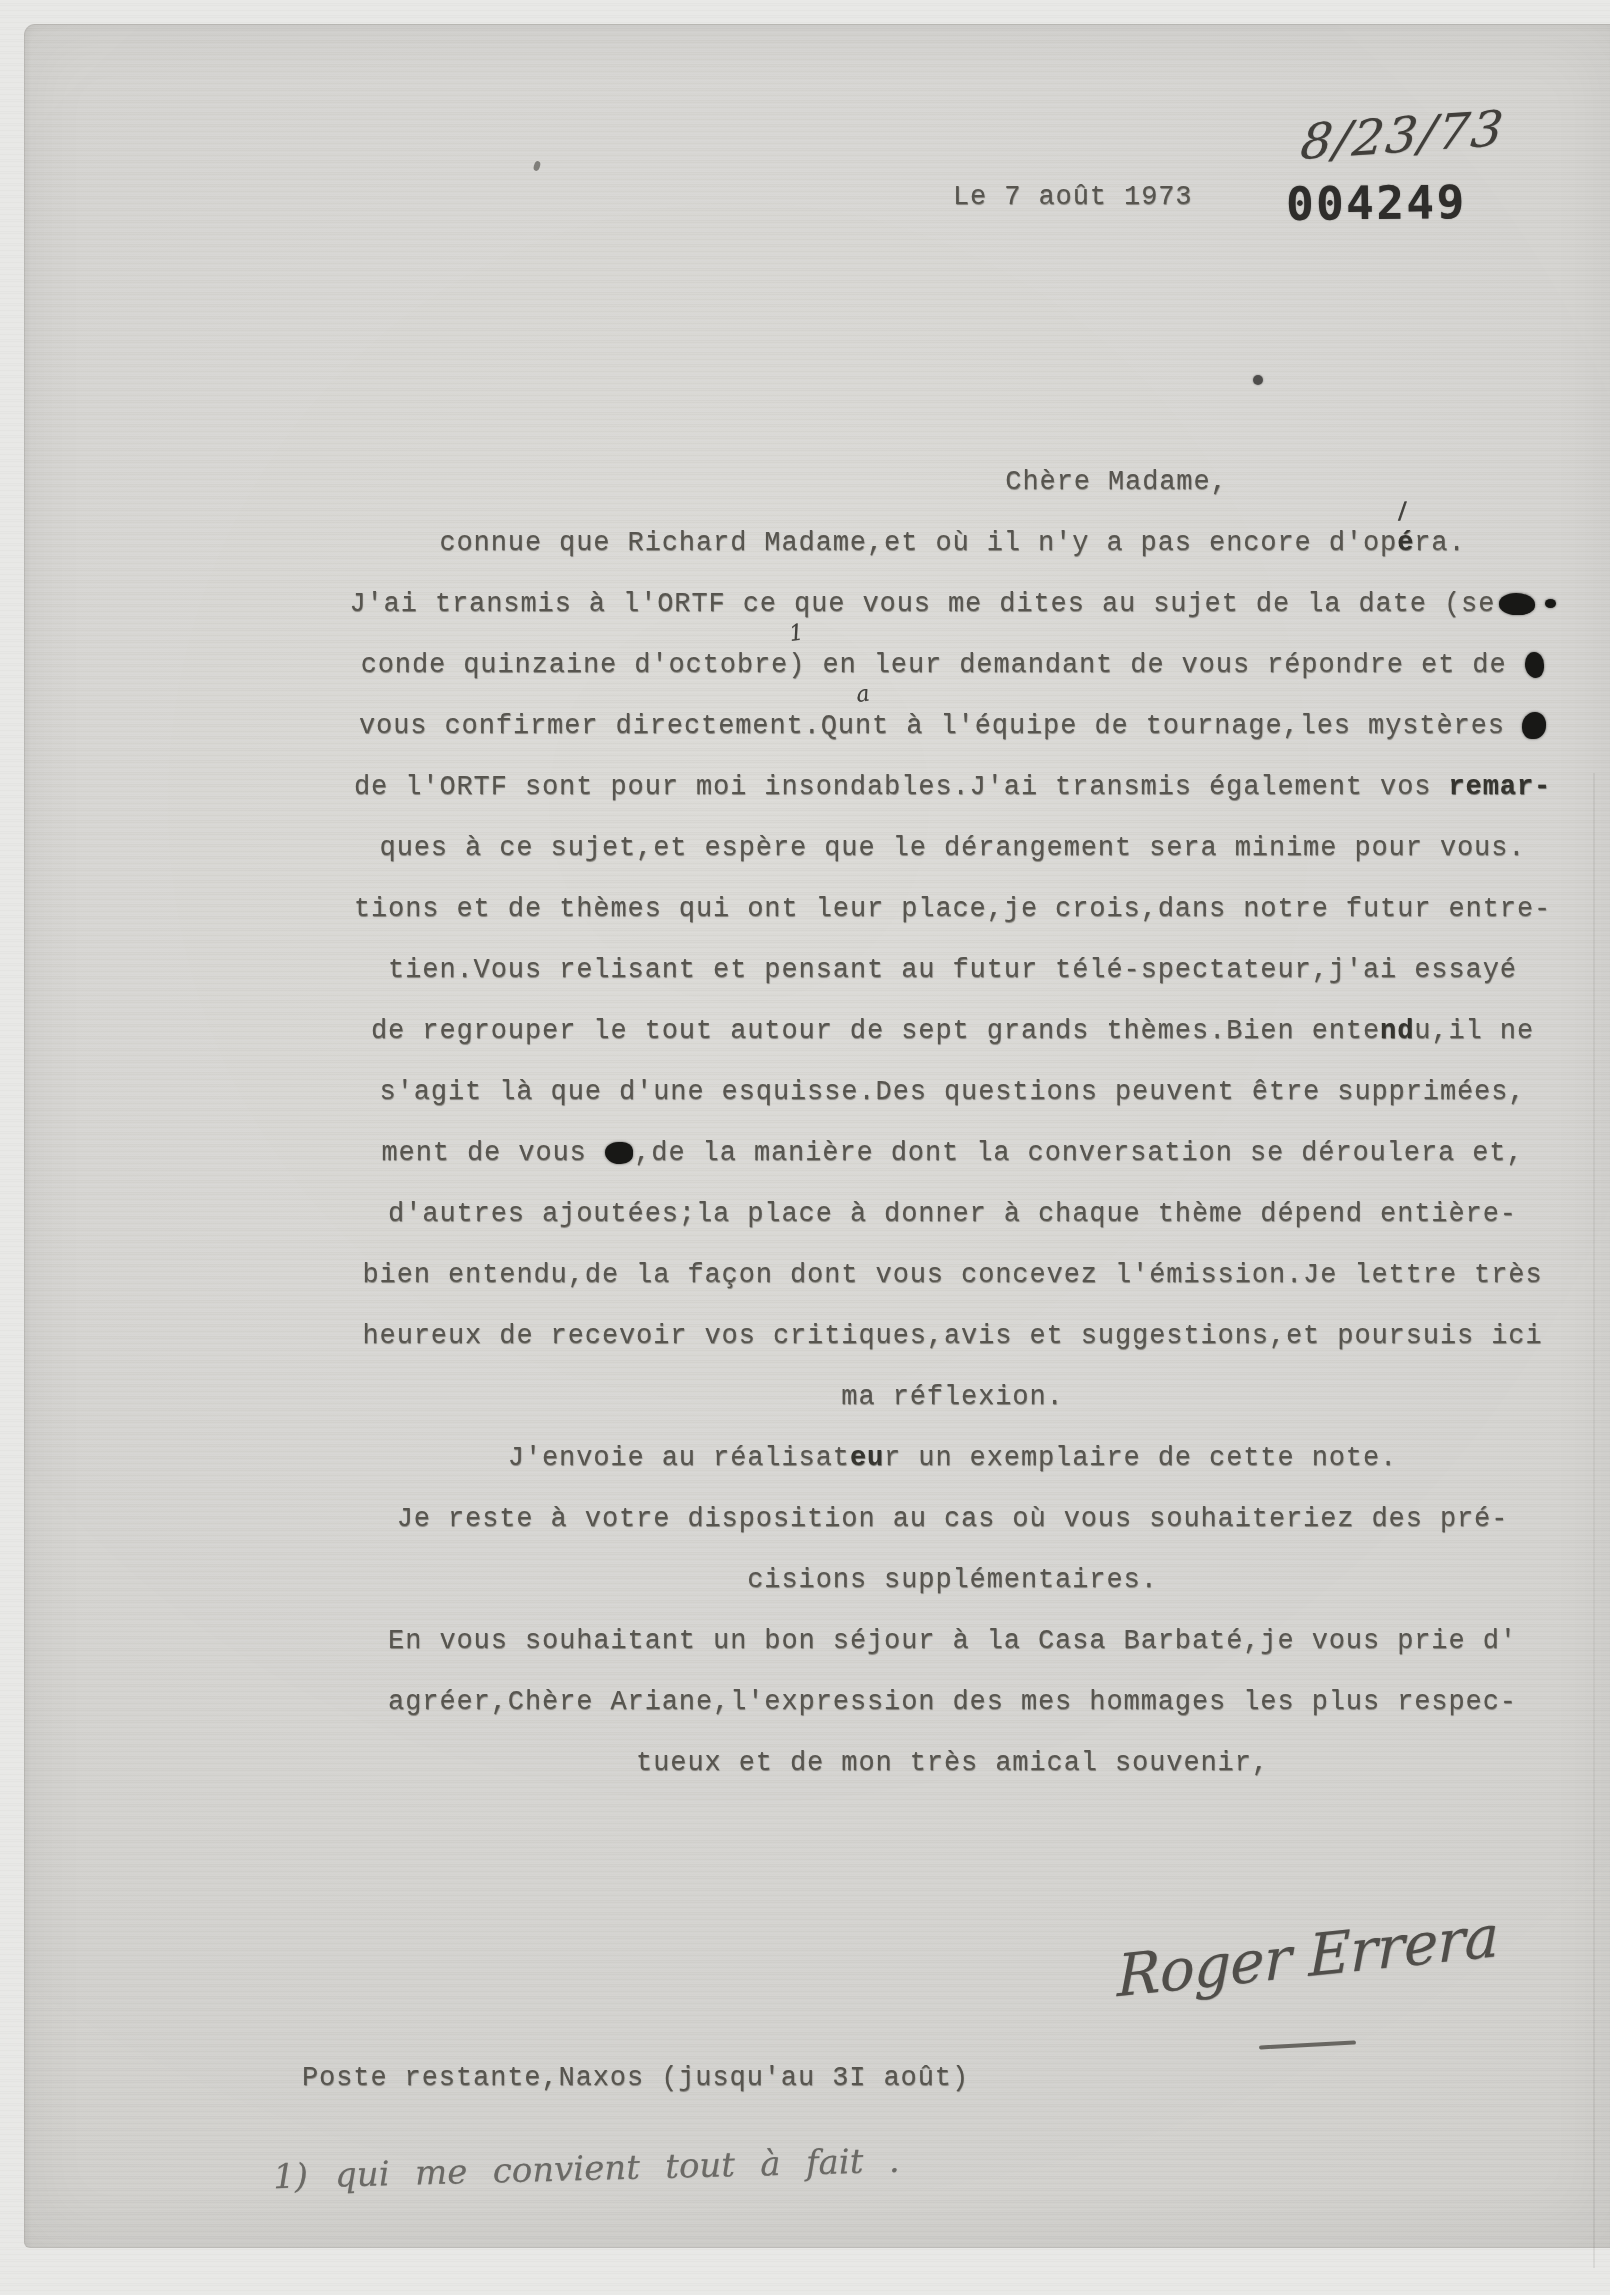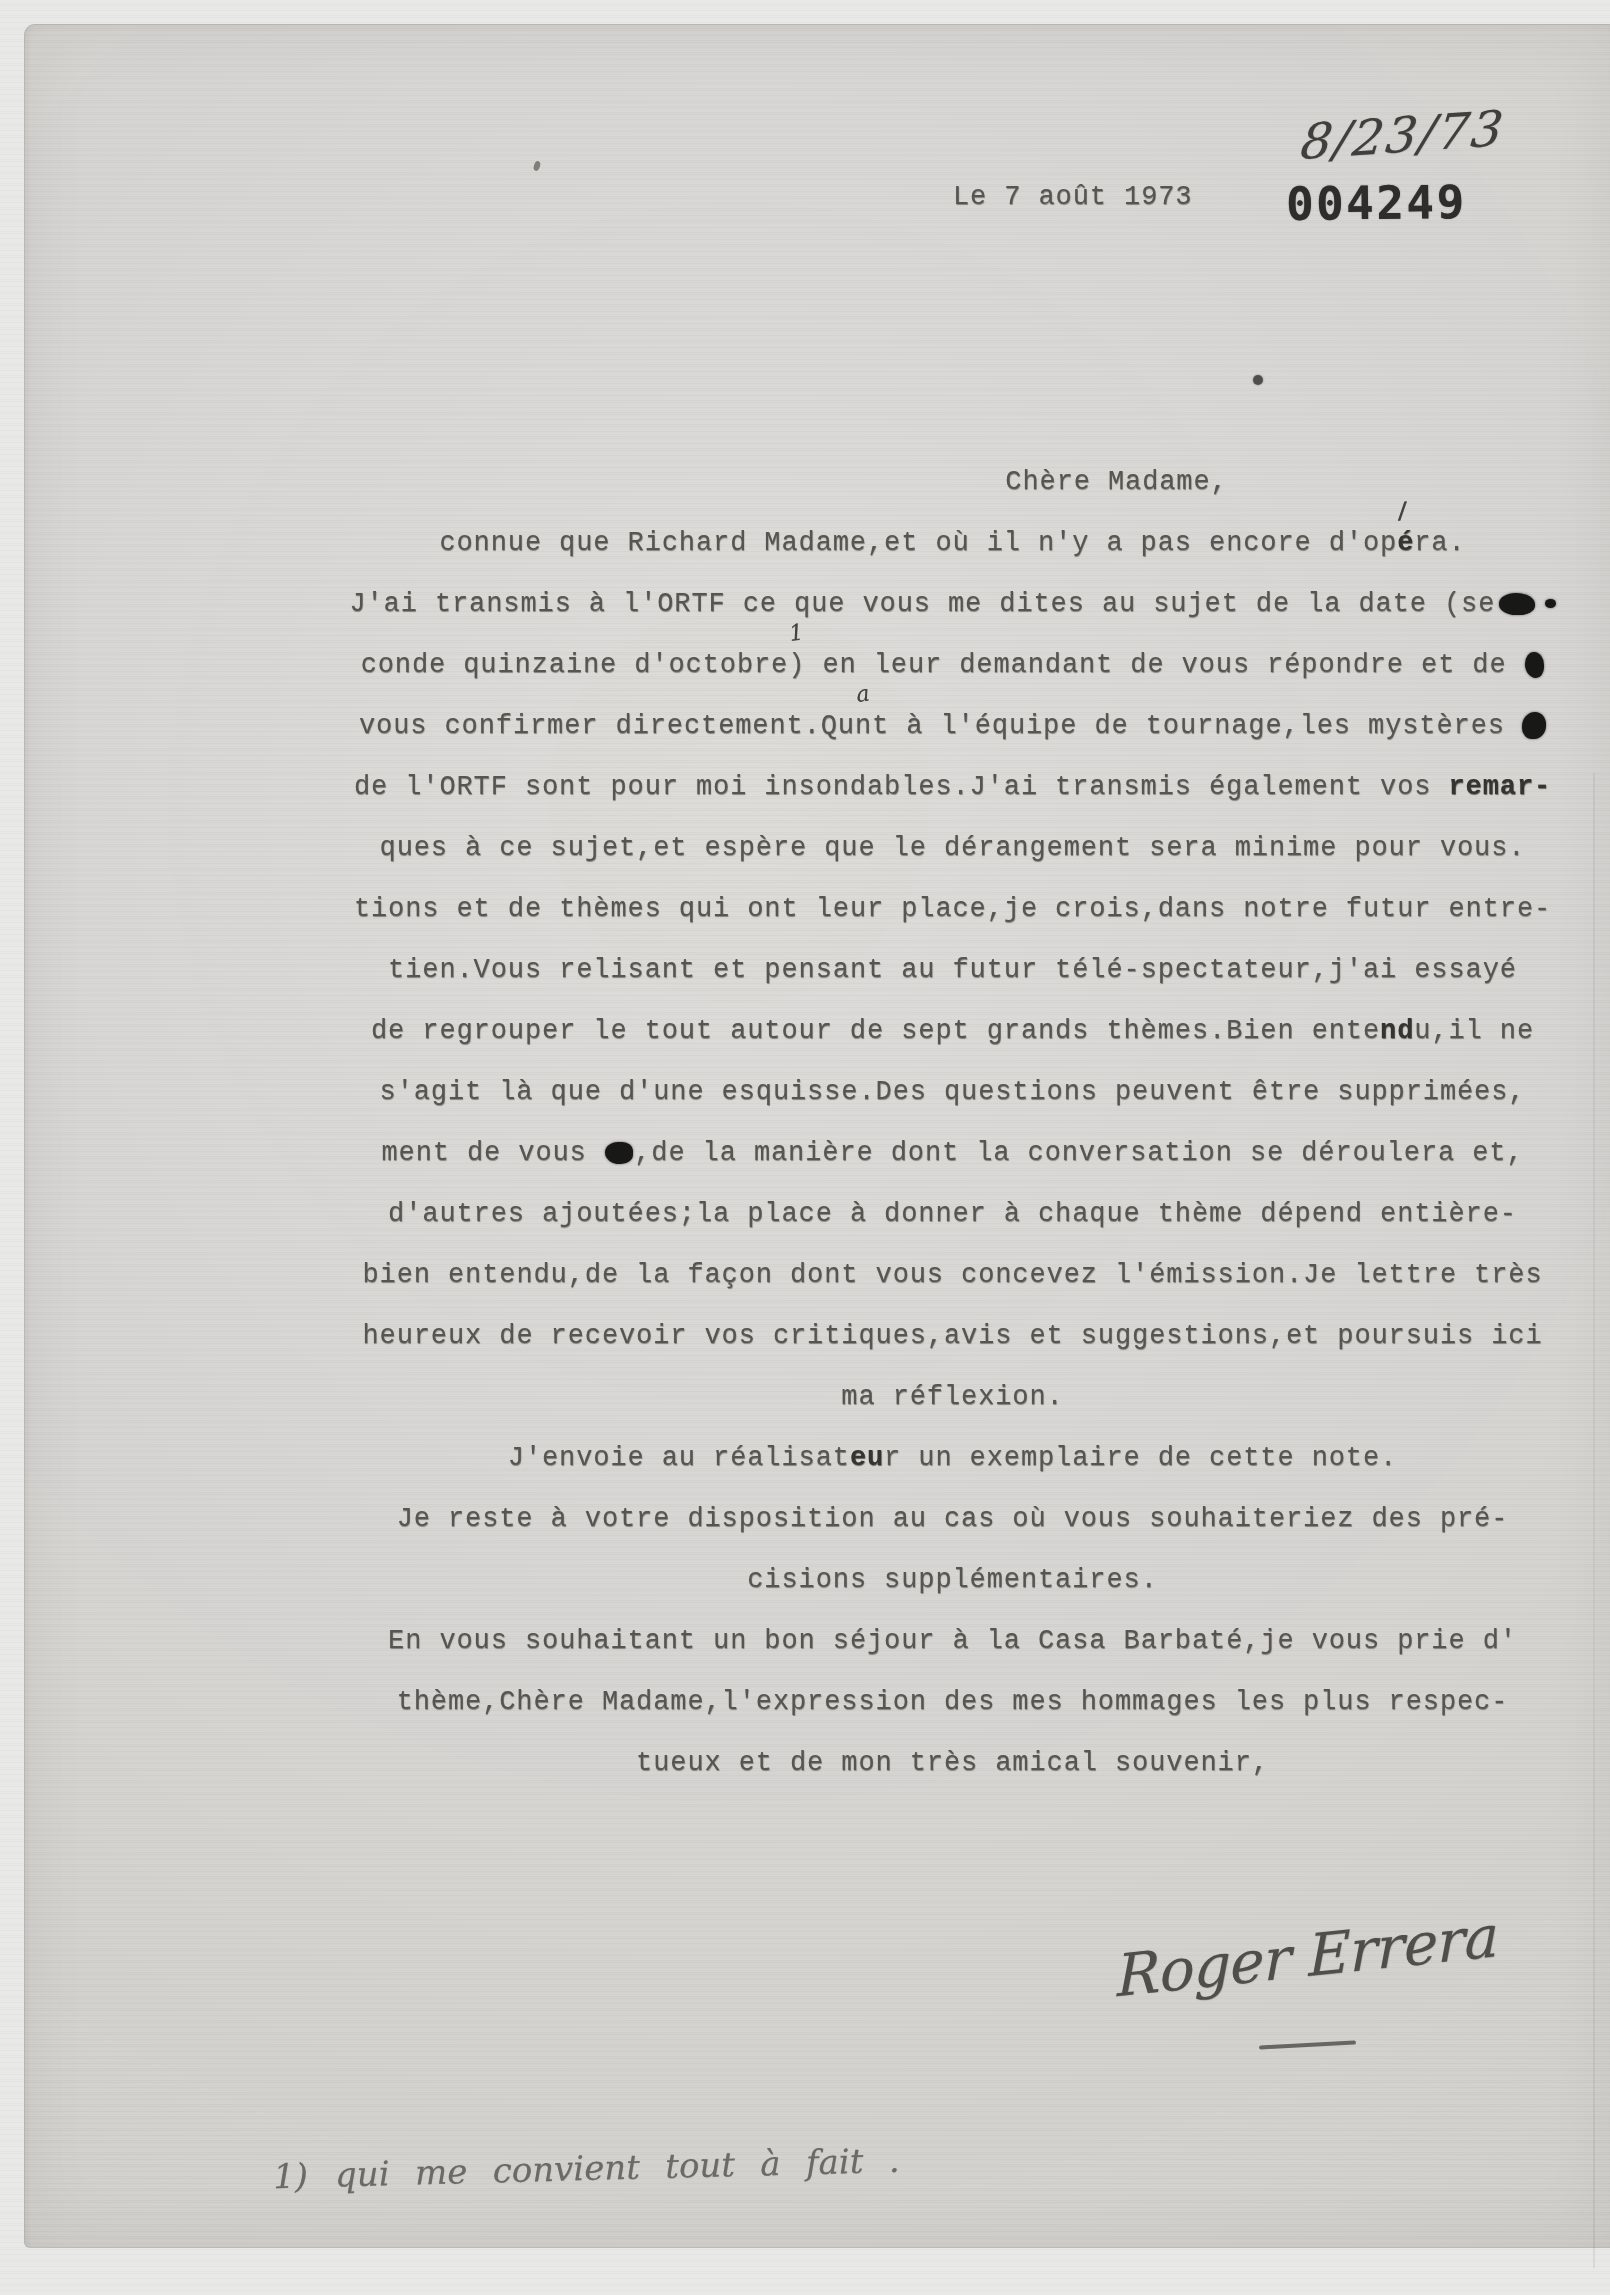--- a/index.html
+++ b/index.html
@@ -116,7 +116,7 @@
           <div class="line typed"><span>Je reste à votre disposition au cas où vous souhaiteriez des pré-</span></div>
           <div class="line typed"><span>cisions supplémentaires.</span></div>
           <div class="line typed"><span>En vous souhaitant un bon séjour à la Casa Barbaté,je vous prie d'</span></div>
-          <div class="line typed"><span>thème,Chère Madame,l'expression des mes hommages les plus respec-</span></div>
+          <div class="line typed"><span>agréer,Chère Ariane,l'expression des mes hommages les plus respec-</span></div>
           <div class="line typed"><span>tueux et de mon très amical souvenir,</span></div>
         </div>
     </div>

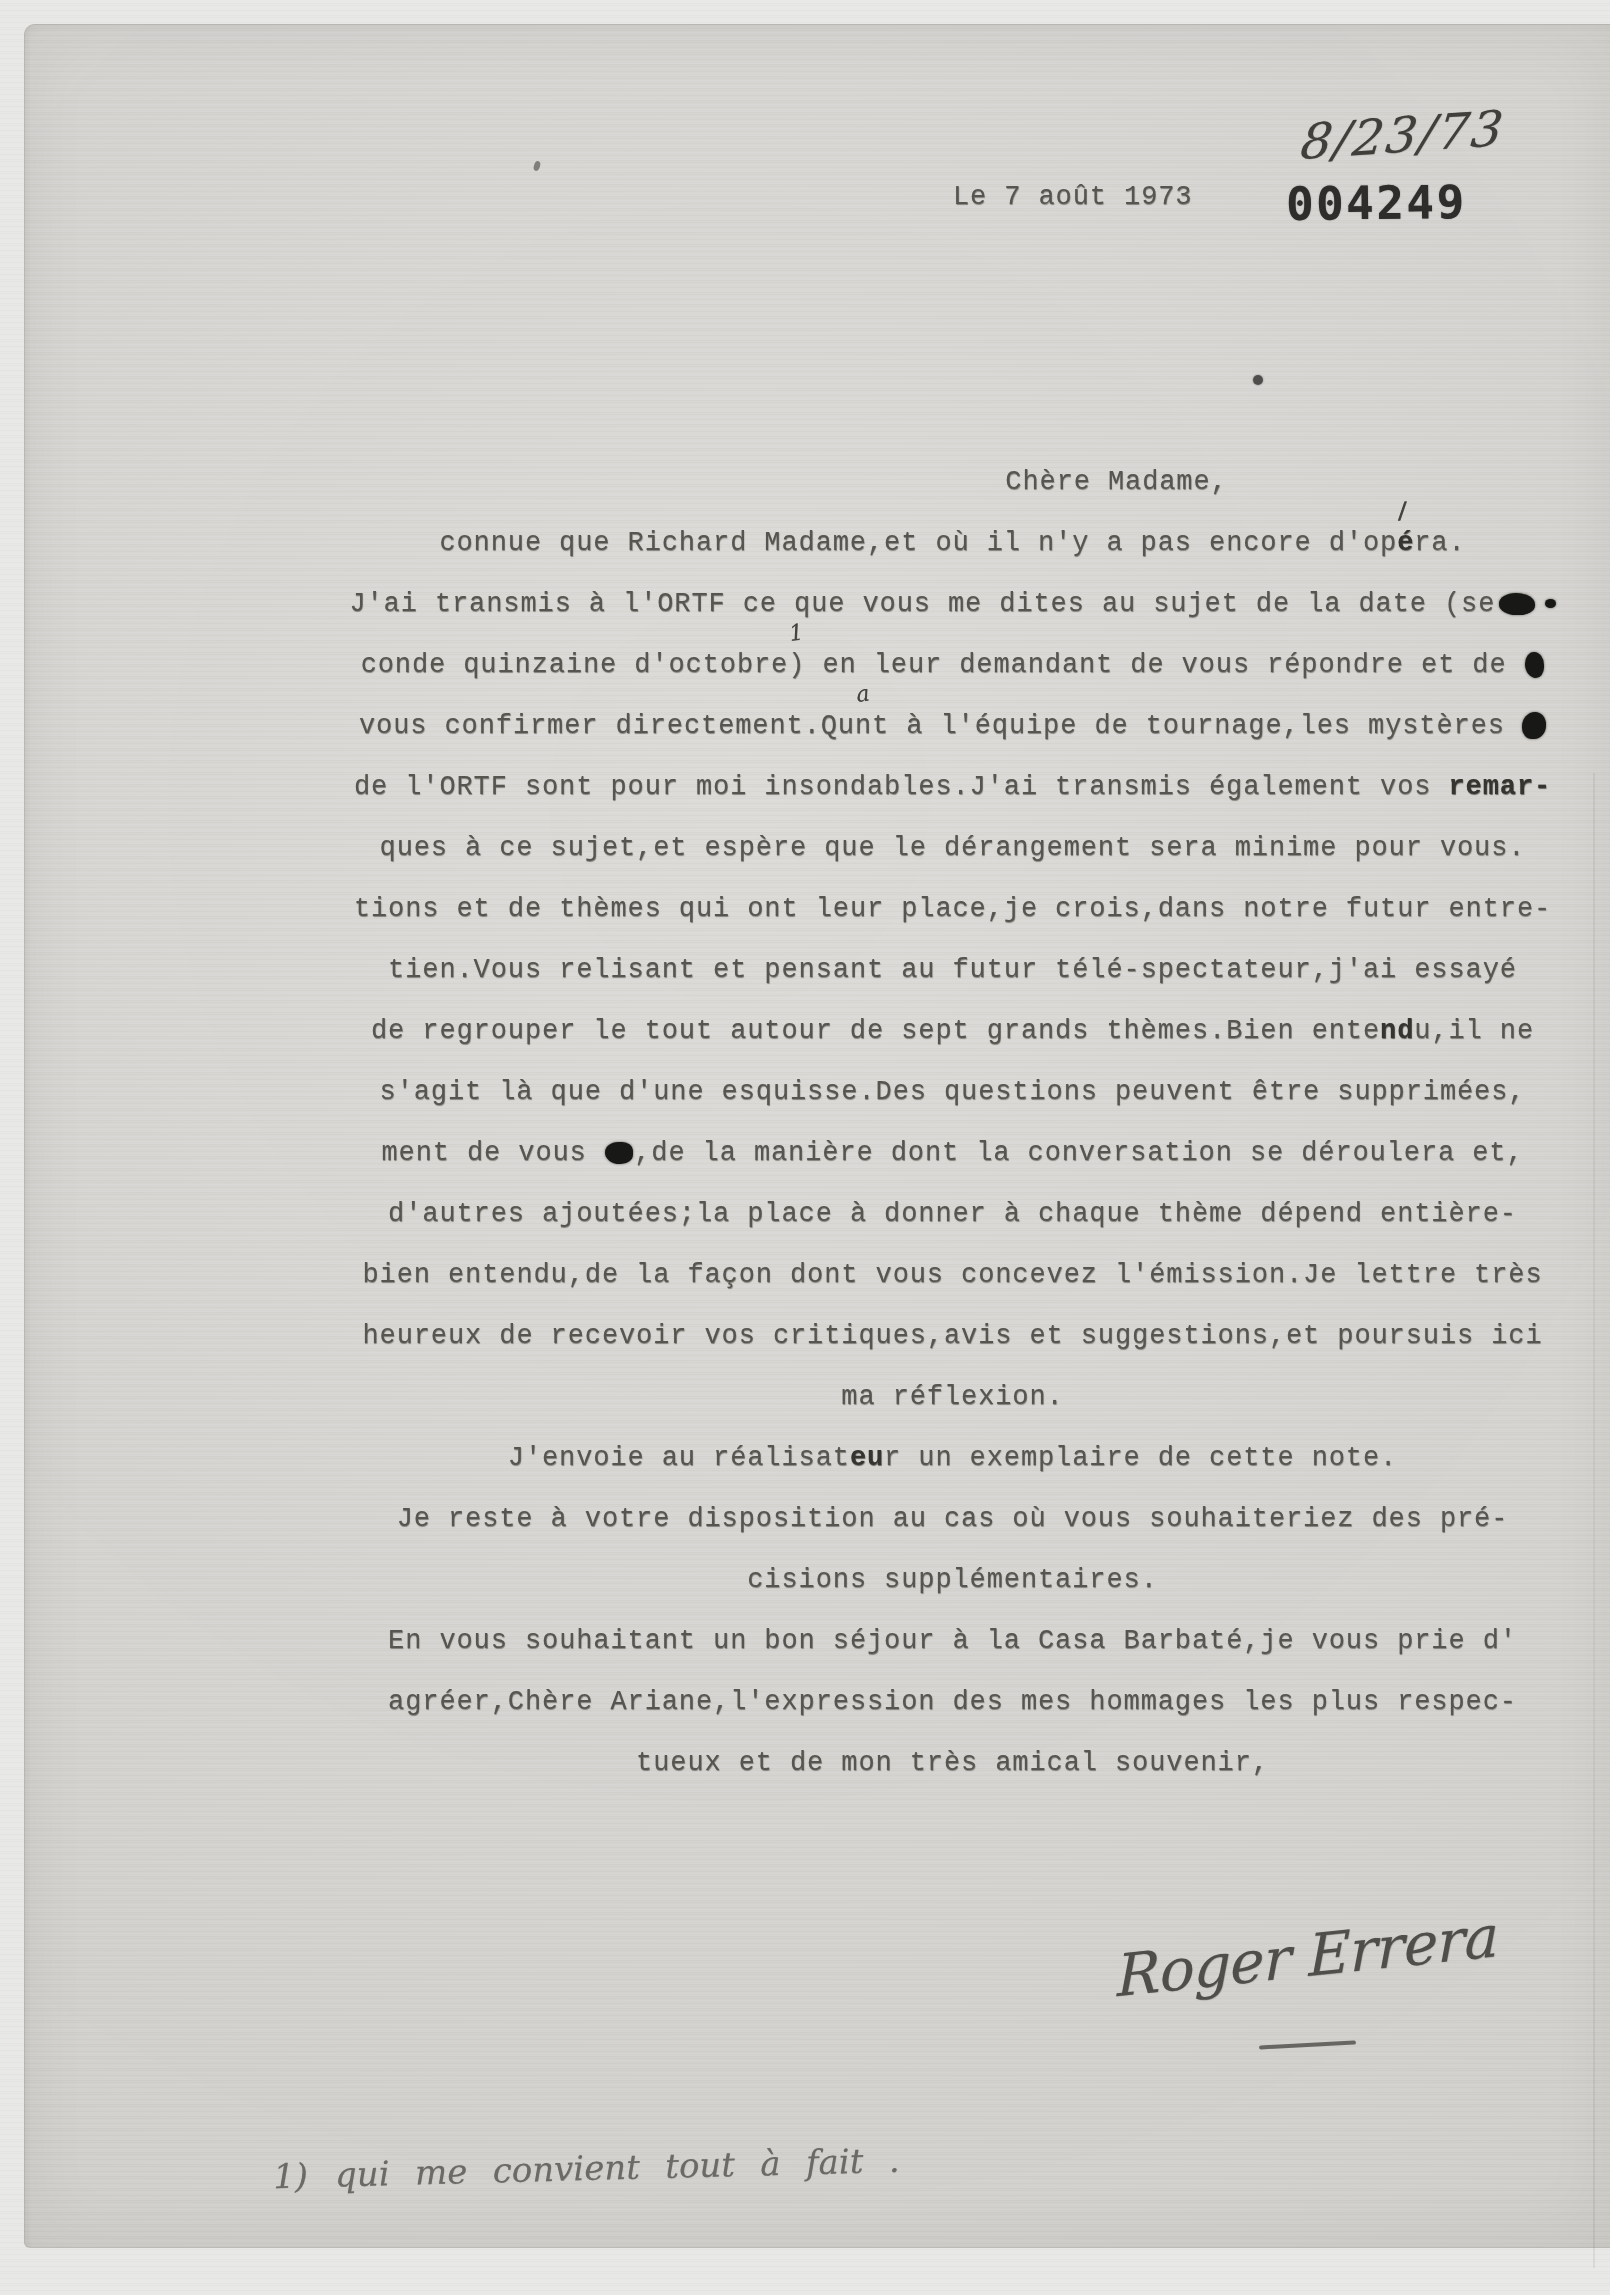--- a/index.html
+++ b/index.html
@@ -124,6 +124,7 @@
     <div class="signature hand">Roger Errera</div>
     <div class="sig-underline"></div>
 
+    <div class="typed address">Poste restante,Naxos (jusqu'au 3I août)</div>
 
     <div class="footnote hand">
       <span class="ft-marker">1)</span>

